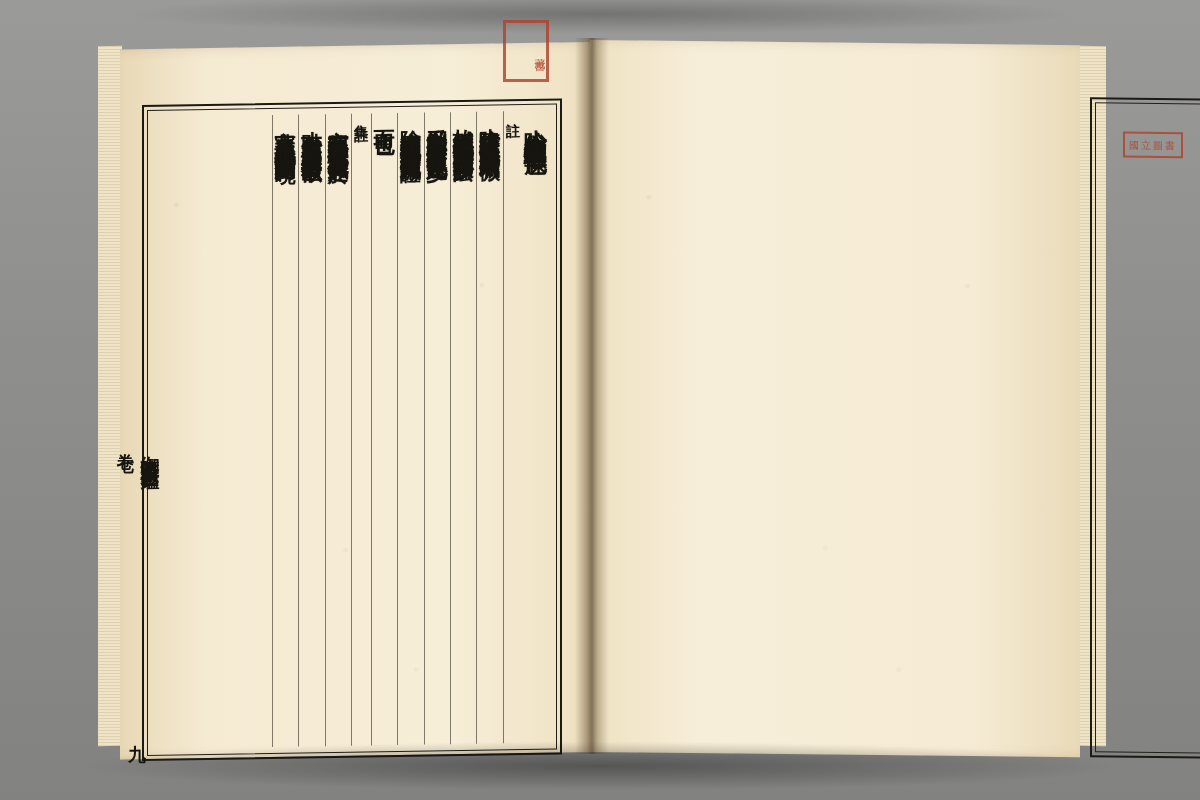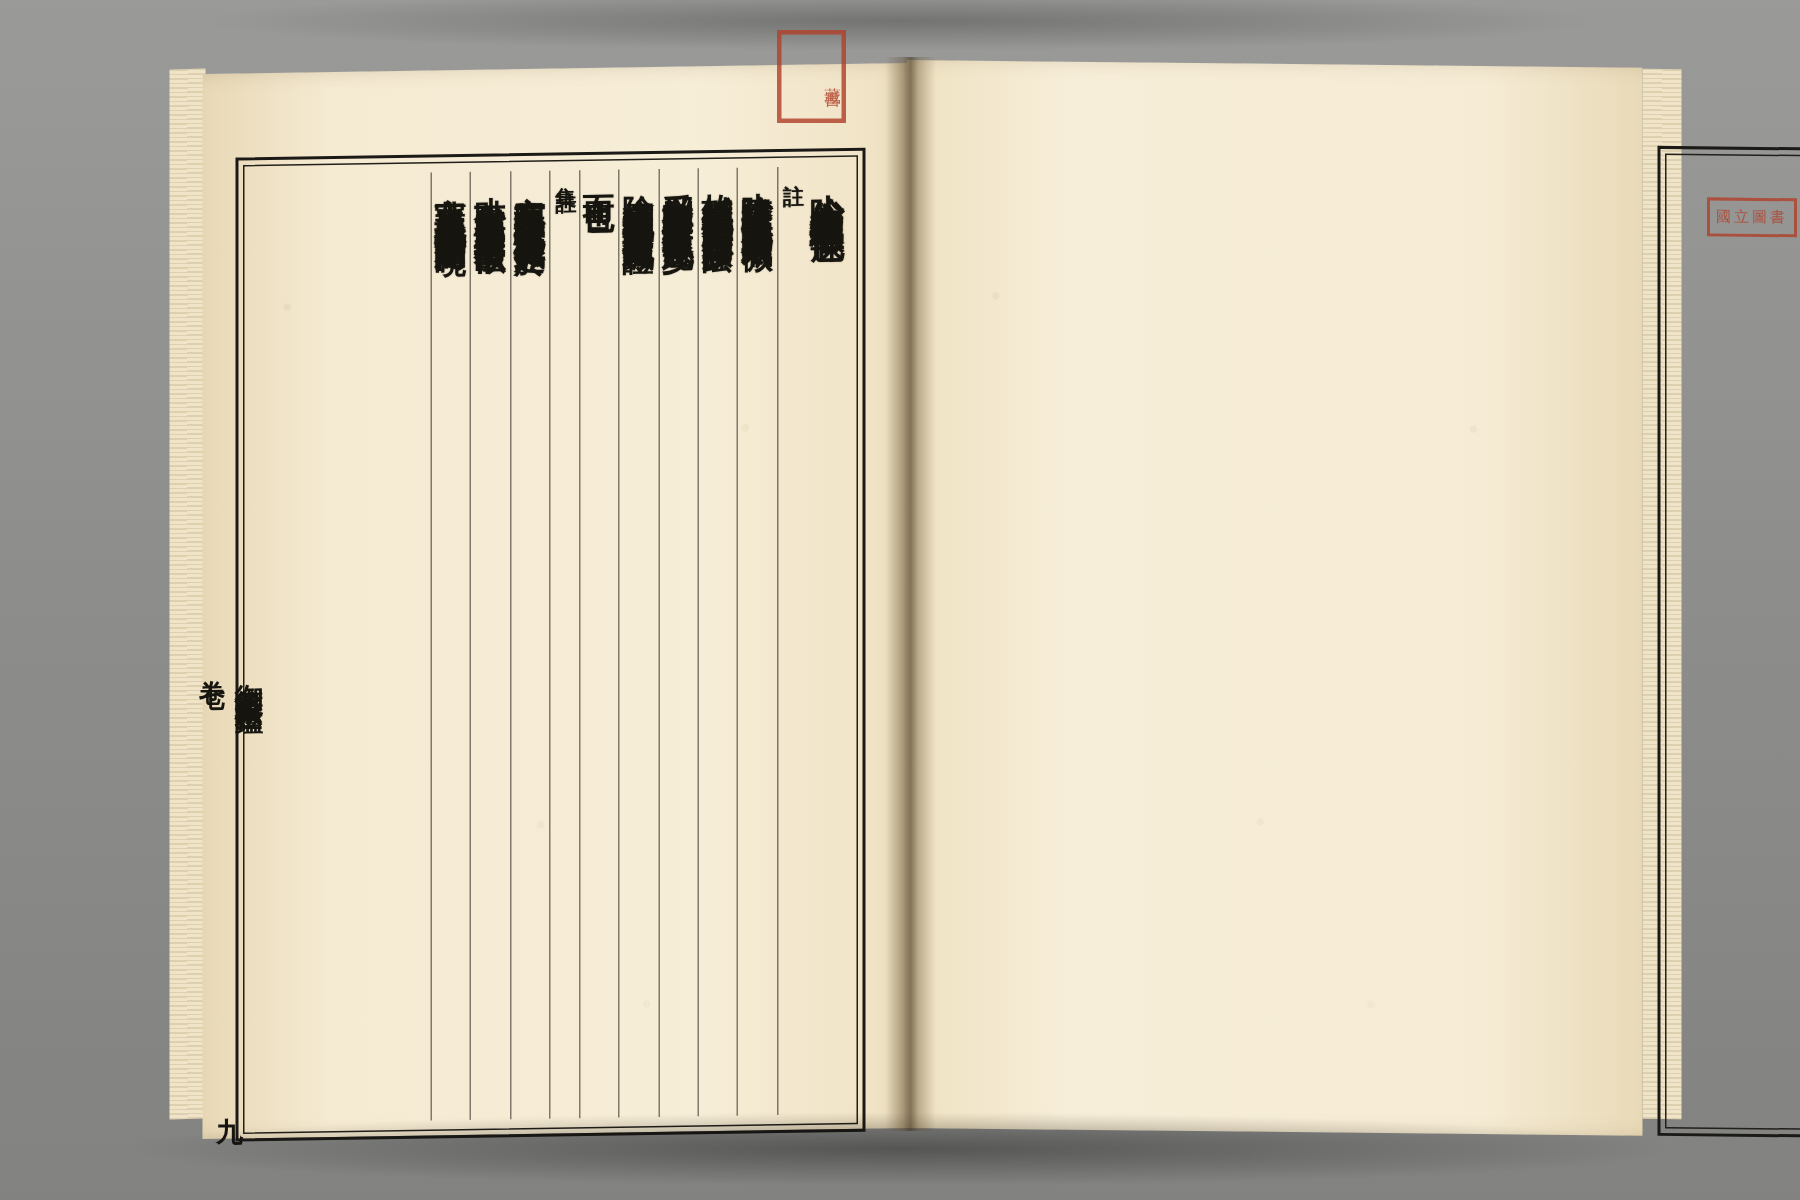--- a/index.html
+++ b/index.html
@@ -19,7 +19,7 @@
   
   .book {
     position: absolute;
-    left: 135px;
+    left: 120px;
     top: 12px;
     width: 960px;
     height: 770px;

